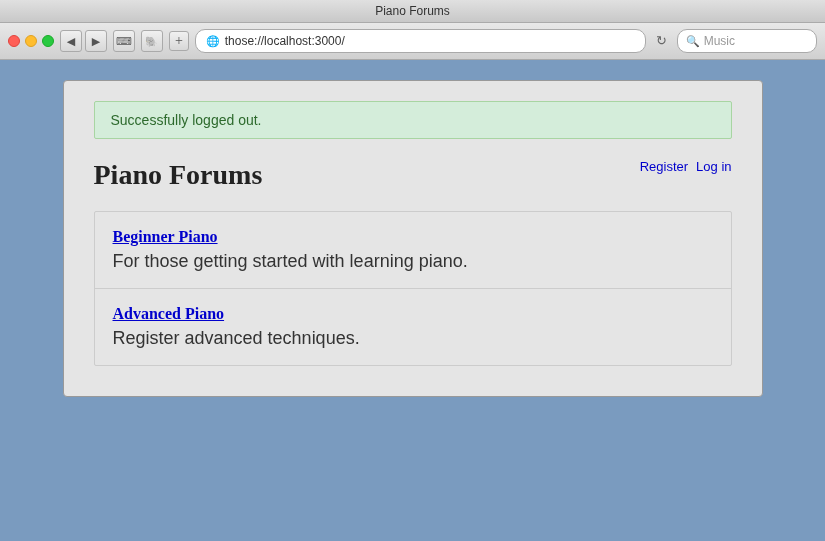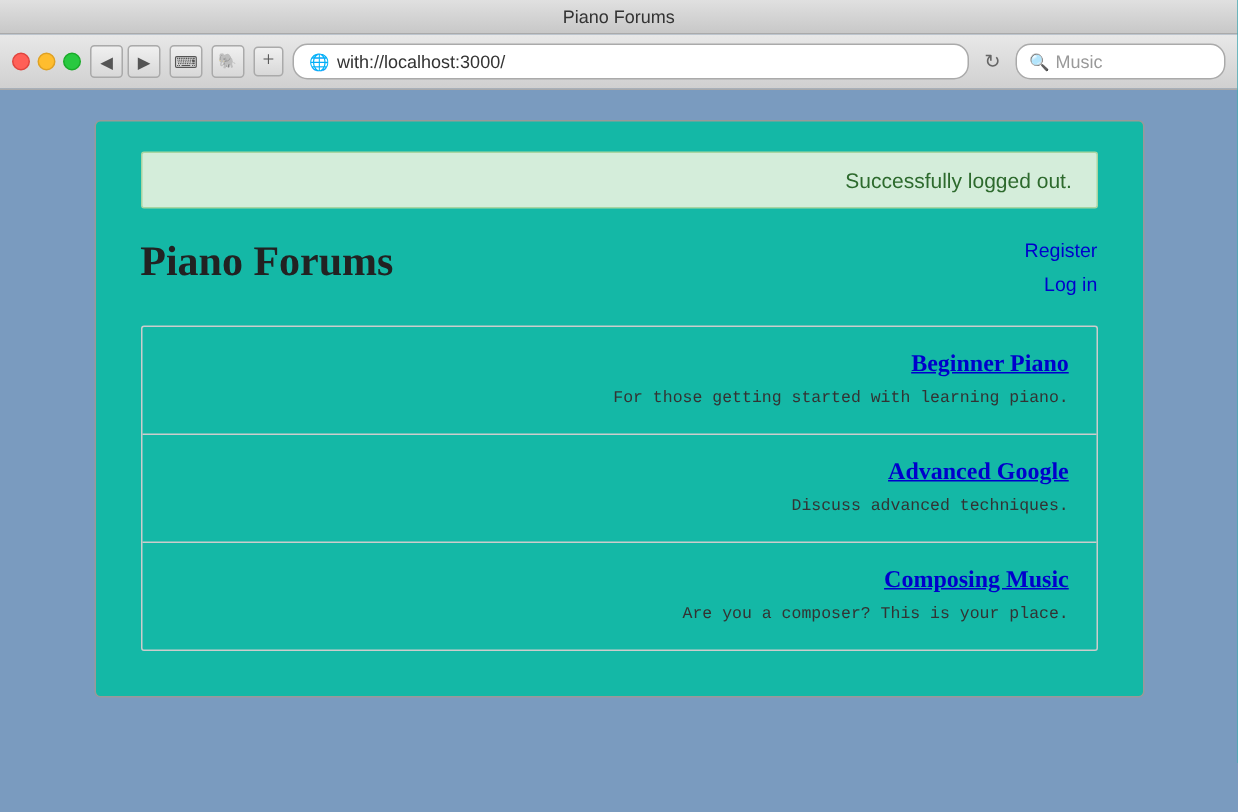--- a/index.html
+++ b/index.html
@@ -2,7 +2,7 @@
 <html><head>
   <meta charset="utf-8">
   <style>
-    * { margin: 0; padding: 0; box-sizing: border-box; text-align: right; }
+    * { margin: 0; padding: 0; box-sizing: border-box; }
 
     body {
       background: #7a9bbf;

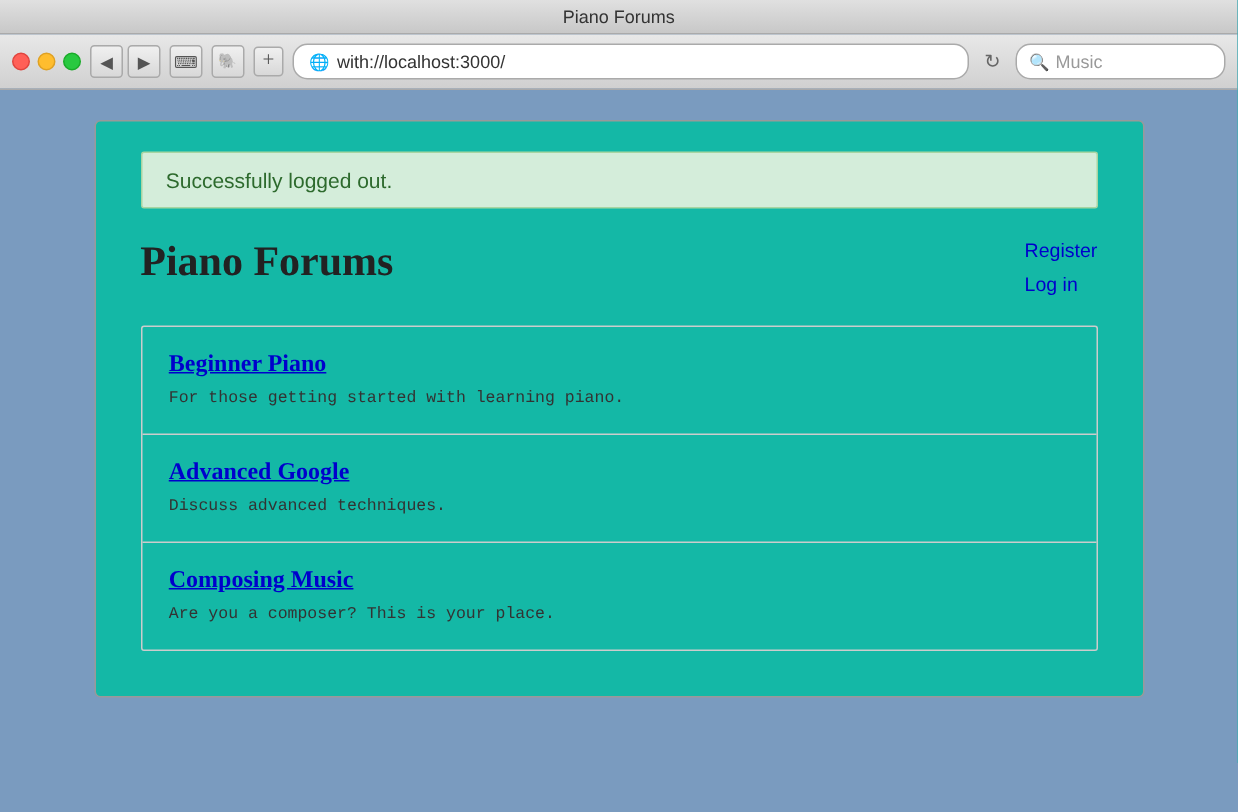--- a/index.html
+++ b/index.html
@@ -275,7 +275,7 @@
 
   <div class="url-bar">
     <span class="url-icon">🌐</span>
-    <span>with://localhost:3000/</span>
+    <span>those://localhost:3000/</span>
   </div>
 
   <span class="refresh-icon">↻</span>

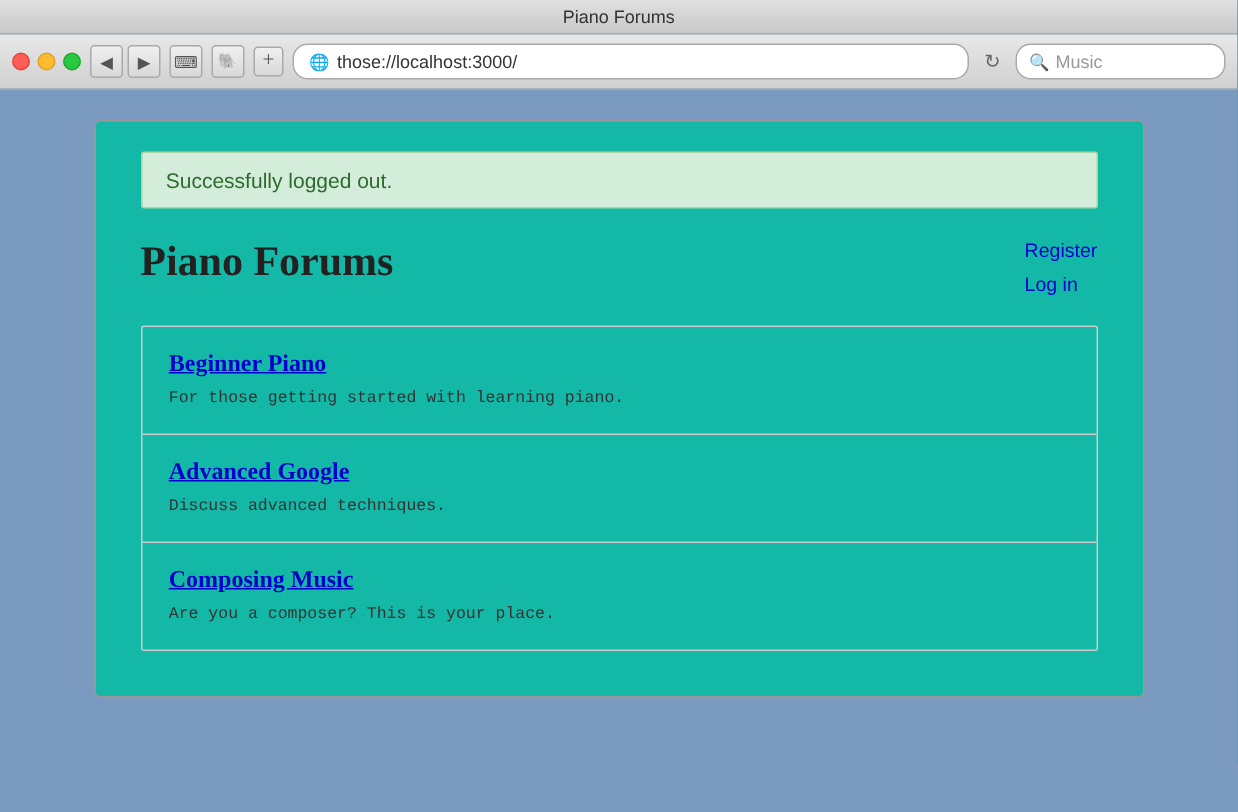--- a/index.html
+++ b/index.html
@@ -167,7 +167,7 @@
     }
 
     .page-container {
-      background: #14b8a6;
+      background: #e5e5e5;
       border: 1px solid #999;
       border-radius: 4px;
       padding: 20px 30px 30px;

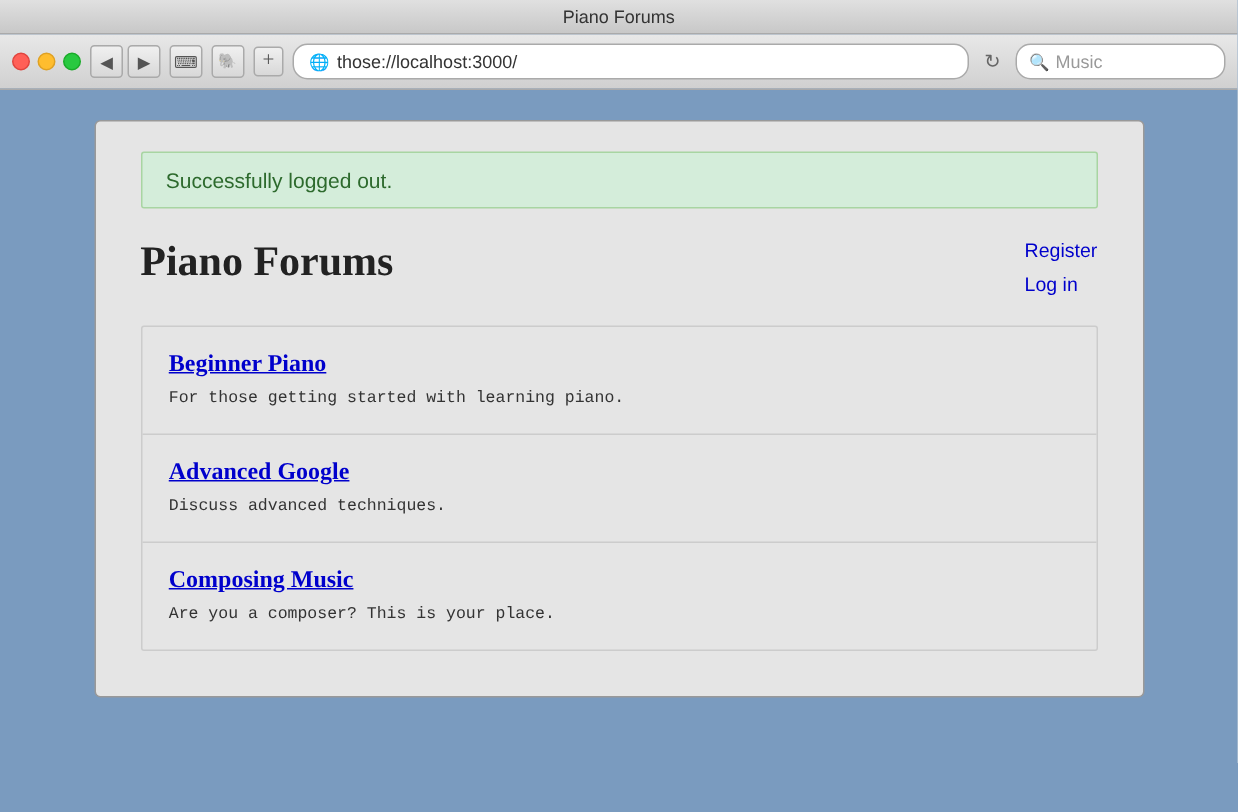--- a/index.html
+++ b/index.html
@@ -205,7 +205,6 @@
       font-size: 13px;
       display: flex;
       gap: 8px;
-      flex-direction: column;
     }
 
     .auth-link {

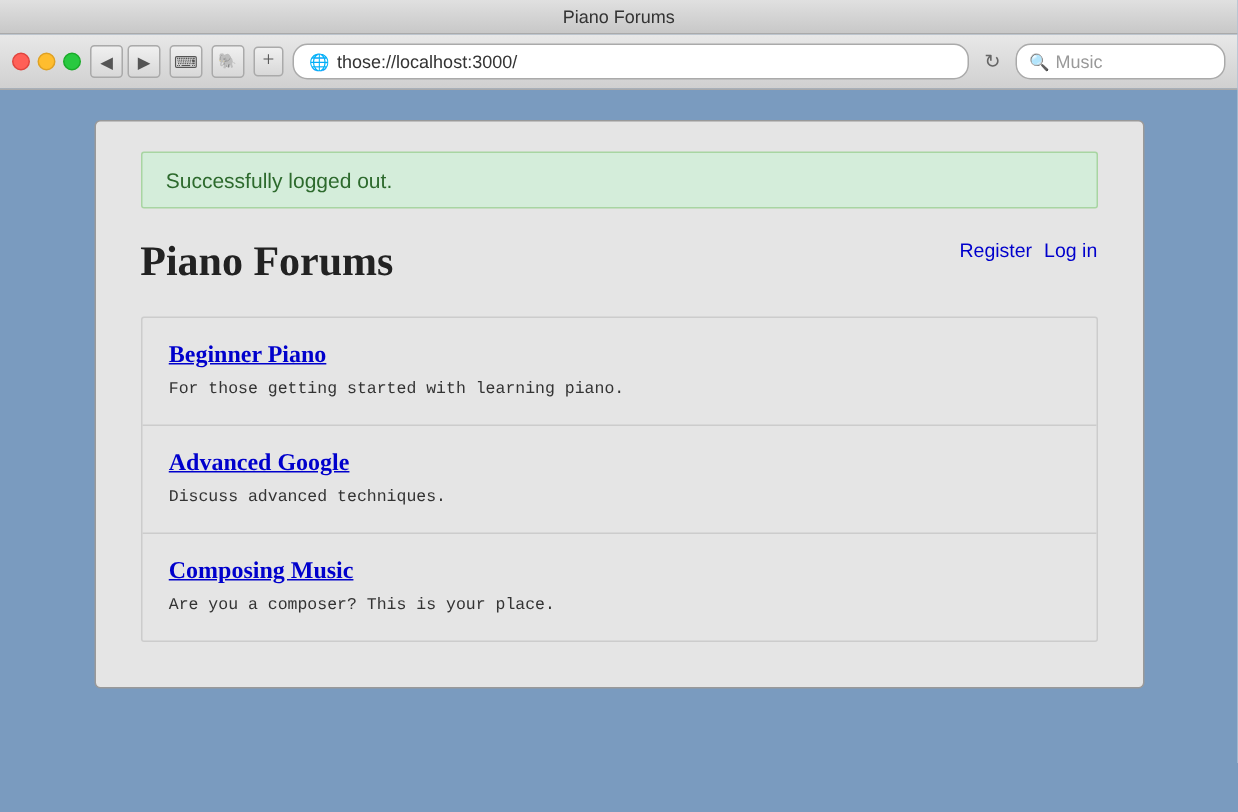--- a/index.html
+++ b/index.html
@@ -240,8 +240,8 @@
 
     .forum-desc {
       color: #333;
-      font-size: 11px;
-      font-family: Liberation Mono, monospace;
+      font-size: 18px;
+      font-family: Liberation Sans, sans-serif;
     }
   </style>
 </head>

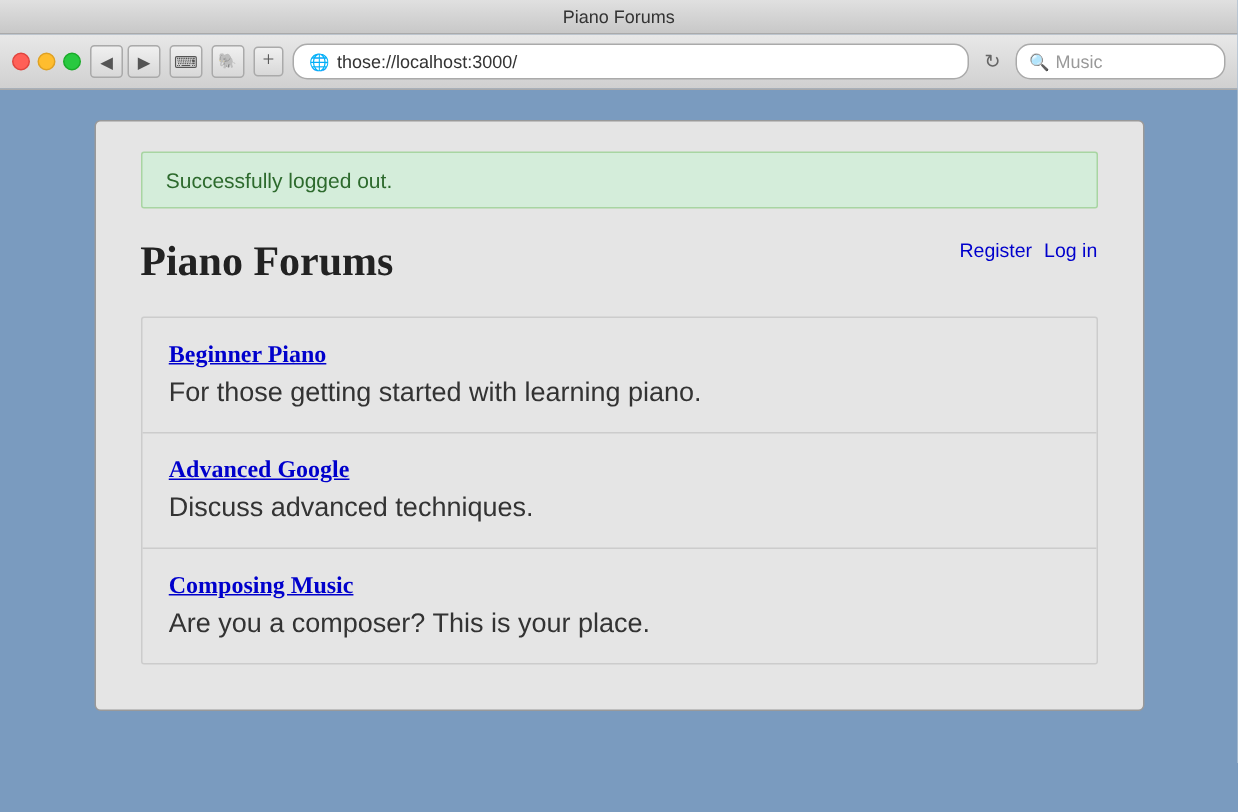--- a/index.html
+++ b/index.html
@@ -302,7 +302,7 @@
 
     <div class="forums-list" id="forums-container">
     <div class="forum-item"><a class="forum-link">Beginner Piano</a><span class="forum-desc">For those getting started with learning piano.</span></div>
-        <div class="forum-item"><a class="forum-link">Advanced Google</a><span class="forum-desc">Discuss advanced techniques.</span></div>
+        <div class="forum-item"><a class="forum-link">Advanced Piano</a><span class="forum-desc">Discuss advanced techniques.</span></div>
         <div class="forum-item"><a class="forum-link">Composing Music</a><span class="forum-desc">Are you a composer? This is your place.</span></div>
       </div>
 

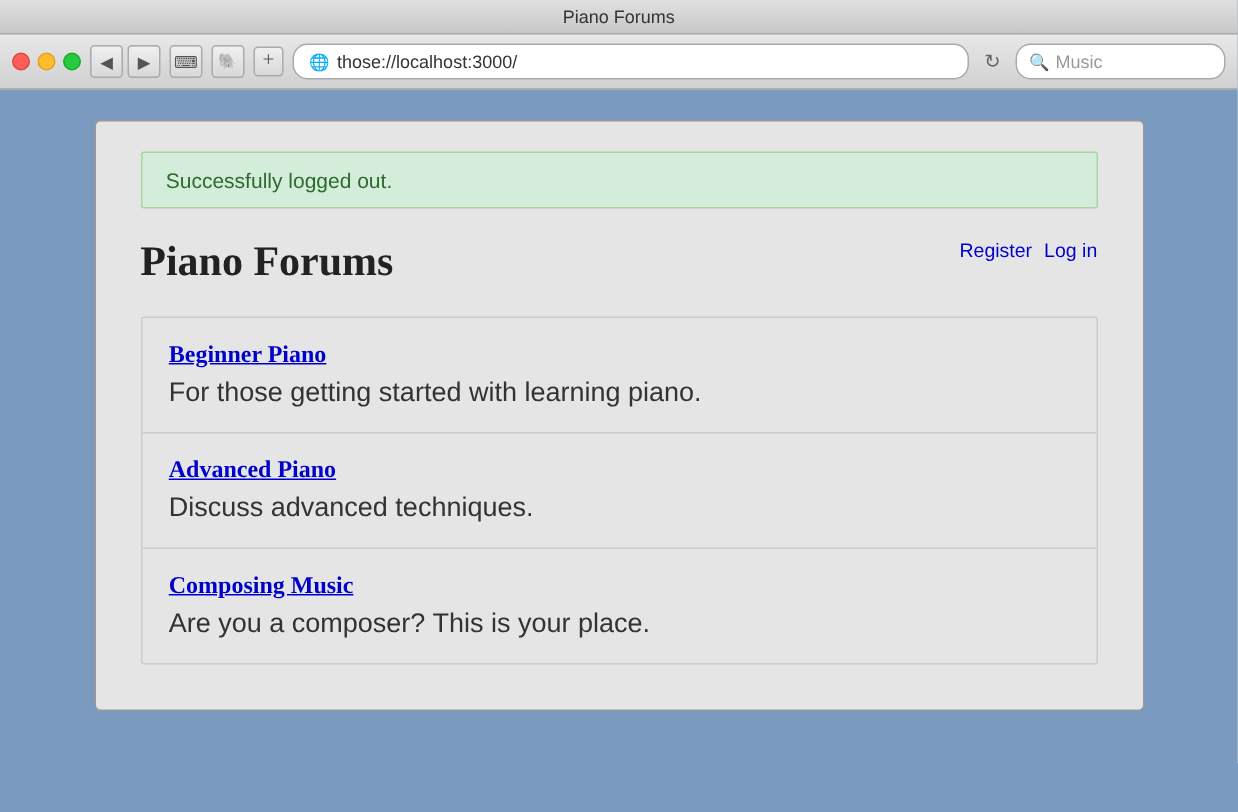--- a/index.html
+++ b/index.html
@@ -302,7 +302,7 @@
 
     <div class="forums-list" id="forums-container">
     <div class="forum-item"><a class="forum-link">Beginner Piano</a><span class="forum-desc">For those getting started with learning piano.</span></div>
-        <div class="forum-item"><a class="forum-link">Advanced Piano</a><span class="forum-desc">Discuss advanced techniques.</span></div>
+        <div class="forum-item"><a class="forum-link">Advanced Piano</a><span class="forum-desc">Register advanced techniques.</span></div>
         <div class="forum-item"><a class="forum-link">Composing Music</a><span class="forum-desc">Are you a composer? This is your place.</span></div>
       </div>
 

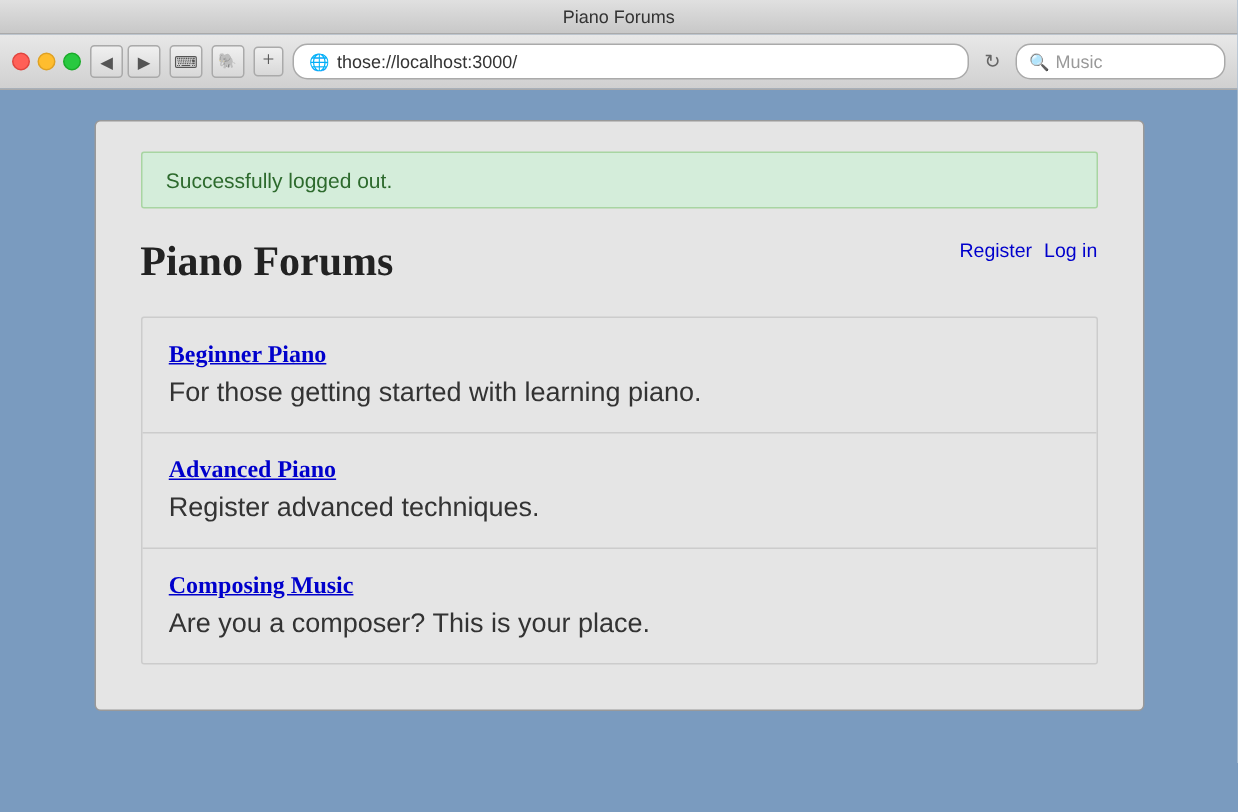--- a/index.html
+++ b/index.html
@@ -303,7 +303,6 @@
     <div class="forums-list" id="forums-container">
     <div class="forum-item"><a class="forum-link">Beginner Piano</a><span class="forum-desc">For those getting started with learning piano.</span></div>
         <div class="forum-item"><a class="forum-link">Advanced Piano</a><span class="forum-desc">Register advanced techniques.</span></div>
-        <div class="forum-item"><a class="forum-link">Composing Music</a><span class="forum-desc">Are you a composer? This is your place.</span></div>
       </div>
 
   </div>

